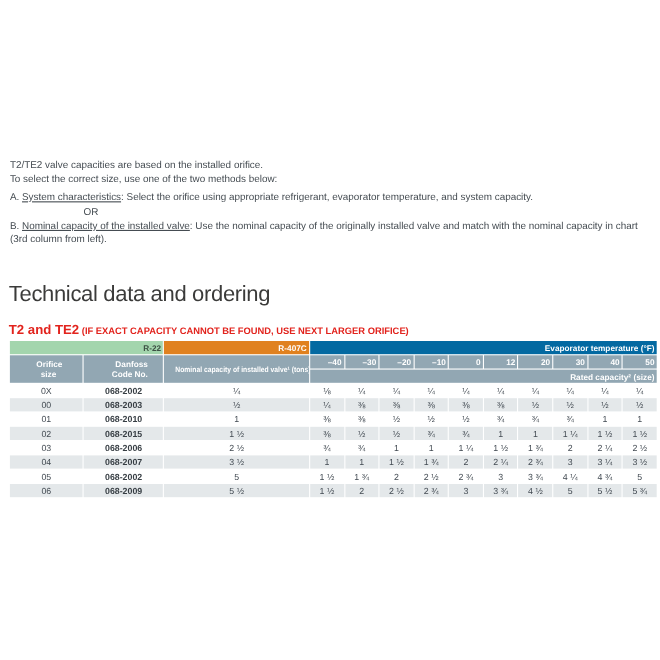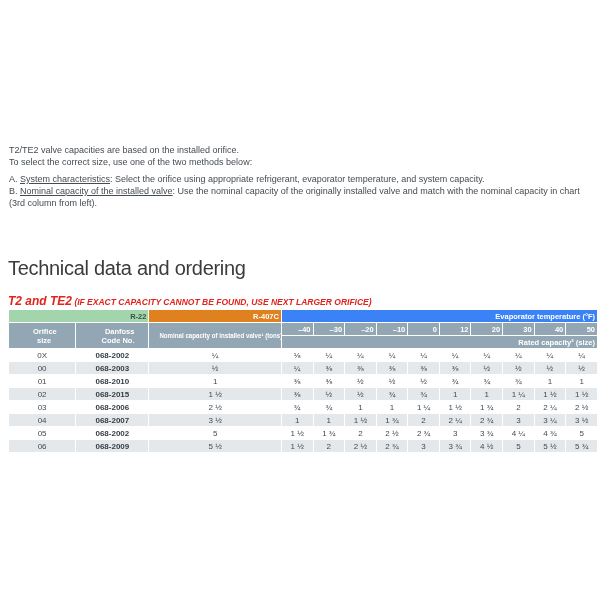--- a/index.html
+++ b/index.html
@@ -55,6 +55,7 @@
     <p>T2/TE2 valve capacities are based on the installed orifice.</p>
     <p>To select the correct size, use one of the two methods below:</p>
     <p class="gap"><span>A. </span><span class="u">System characteristics</span><span>: Select the orifice using appropriate refrigerant, evaporator temperature, and system capacity.</span></p>
+    <p class="or-line">OR</p>
     <p><span>B. </span><span class="u">Nominal capacity of the installed valve</span><span>: Use the nominal capacity of the originally installed valve and match with the nominal capacity in chart (3rd column from left).</span></p>
   </div>
 

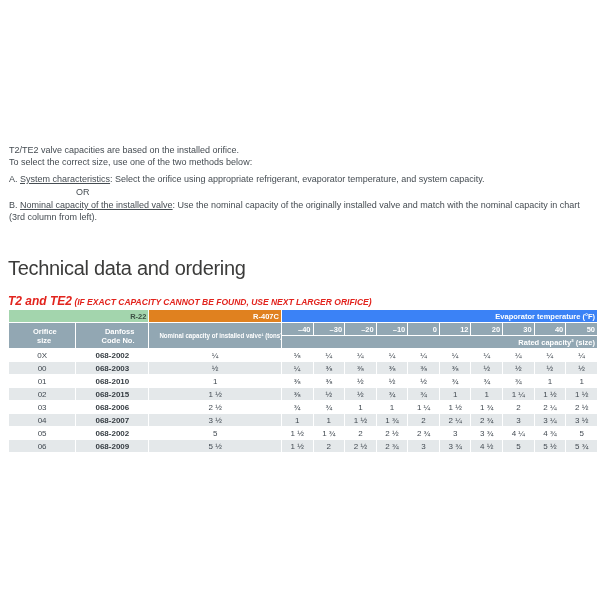--- a/index.html
+++ b/index.html
@@ -21,7 +21,7 @@
     position:absolute; left:8px; top:257px; font-size:20px; font-weight:normal;
     color:#3b3b3a; letter-spacing:-0.3px;
   }
-  .h2 { position:absolute; left:8px; top:291px; color:#e2231d; white-space:nowrap;font-style:italic; }
+  .h2 { position:absolute; left:8px; top:291px; color:#e2231d; white-space:nowrap; }
   .h2 .big { font-size:12px; font-weight:bold; }
   .h2 .small { font-size:8.5px; font-weight:bold; }
   

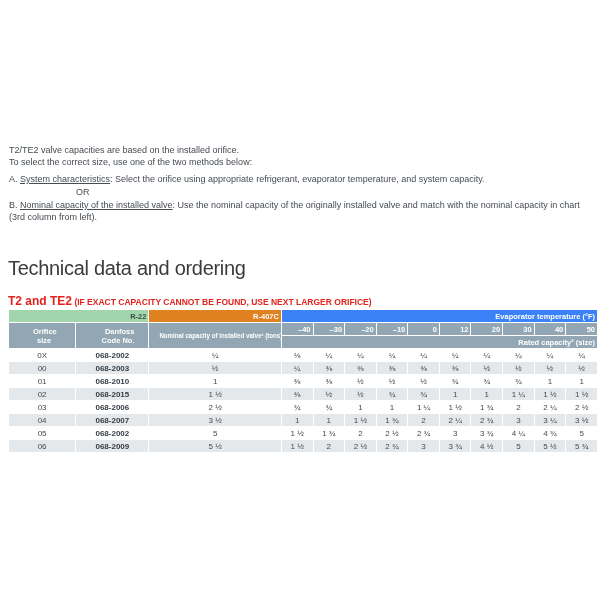--- a/index.html
+++ b/index.html
@@ -34,7 +34,7 @@
   }
   thead th.green { background:#a3d5ad; color:#3d5044; }
   thead th.orange { background:#e0811f; color:#ffffff; }
-  thead th.blue { background:#3b82f6; }
+  thead th.blue { background:#0369a1; }
   thead th .squeeze {
     display:inline-block; transform:scaleX(0.88); transform-origin:center center;
     white-space:nowrap; font-size:7px;

